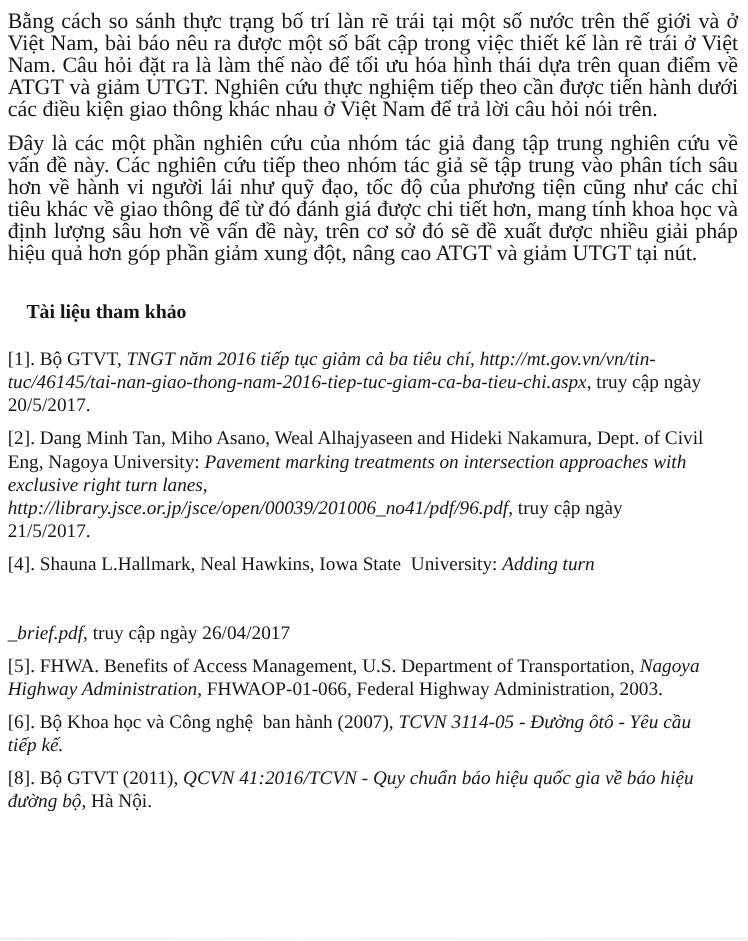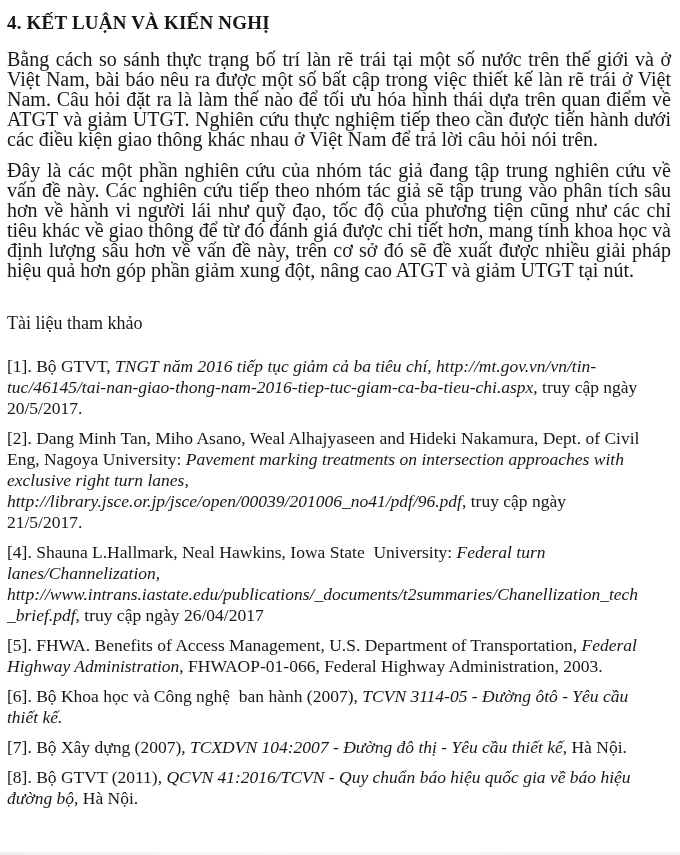--- a/index.html
+++ b/index.html
@@ -64,7 +64,6 @@
 
 <div class="page">
 
-  <h1 class="section-heading">4. KẾT LUẬN VÀ KIẾN NGHỊ</h1>
 
   <p class="body-para">Bằng cách so sánh thực trạng bố trí làn rẽ trái tại một số nước trên thế giới và ở Việt Nam, bài báo nêu ra được một số bất cập trong việc thiết kế làn rẽ trái ở Việt Nam. Câu hỏi đặt ra là làm thế nào để tối ưu hóa hình thái dựa trên quan điểm về ATGT và giảm UTGT. Nghiên cứu thực nghiệm tiếp theo cần được tiến hành dưới các điều kiện giao thông khác nhau ở Việt Nam để trả lời câu hỏi nói trên.</p>
 

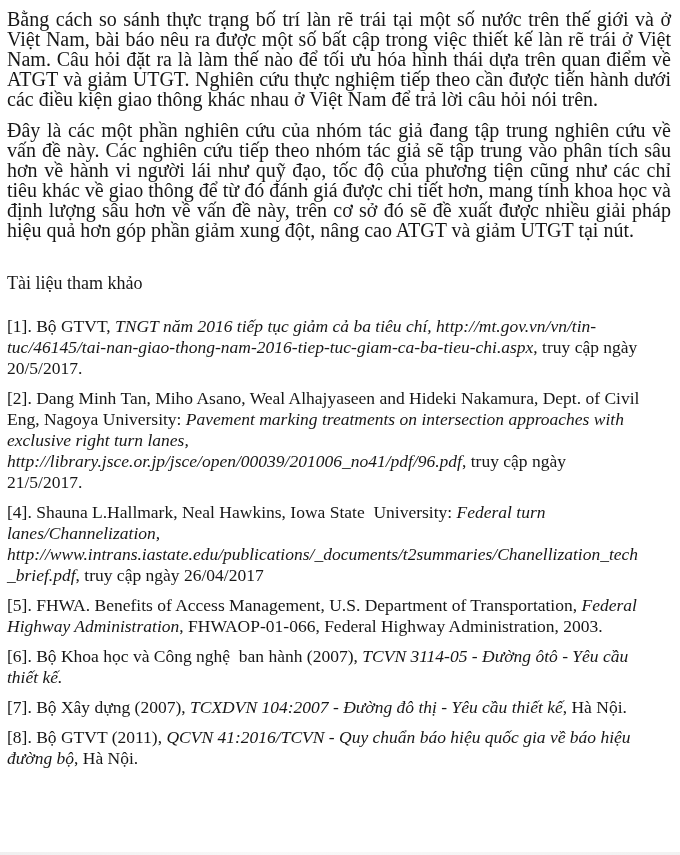--- a/index.html
+++ b/index.html
@@ -35,8 +35,8 @@
   h2.refs-heading {
     font-size: 18px;
     line-height: 21px;
-    font-weight: normal;
-    margin: 33px 0 0 0;
+    font-weight: bold;
+    margin: 33px 0 0 17px;
   }
   .refs {
     margin-top: 22px;

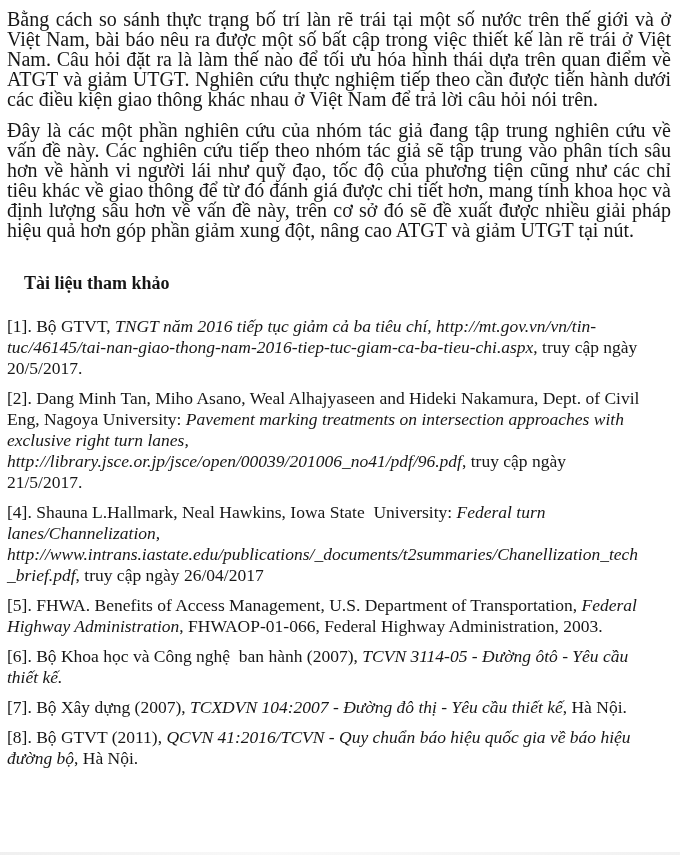--- a/index.html
+++ b/index.html
@@ -74,7 +74,7 @@
   <div class="refs">
       <p class="ref"><span>[1]. Bộ GTVT, </span><span class="it">TNGT năm 2016 tiếp tục giảm cả ba tiêu chí, http://mt.gov.vn/vn/tin-</span><br><span class="it">tuc/46145/tai-nan-giao-thong-nam-2016-tiep-tuc-giam-ca-ba-tieu-chi.aspx</span><span>, truy cập ngày</span><br><span>20/5/2017.</span></p>
       <p class="ref"><span>[2]. Dang Minh Tan, Miho Asano, Weal Alhajyaseen and Hideki Nakamura, Dept. of Civil</span><br><span>Eng, Nagoya University: </span><span class="it">Pavement marking treatments on intersection approaches with</span><br><span class="it">exclusive right turn lanes,</span><br><span class="it">http://library.jsce.or.jp/jsce/open/00039/201006_no41/pdf/96.pdf</span><span>, truy cập ngày</span><br><span>21/5/2017.</span></p>
-      <p class="ref"><span>[4]. Shauna L.Hallmark, Neal Hawkins, Iowa State  University: </span><span class="it">Federal turn</span><br><span class="it">lanes/Channelization,</span><br><span class="it">http://www.intrans.iastate.edu/publications/_documents/t2summaries/Chanellization_tech</span><br><span class="it">_brief.pdf</span><span>, truy cập ngày 26/04/2017</span></p>
+      <p class="ref"><span>[4]. Shauna L.Hallmark, Neal Hawkins, Iowa State  University: </span><span class="it">Adding turn</span><br><span class="it">lanes/Channelization,</span><br><span class="it">http://www.intrans.iastate.edu/publications/_documents/t2summaries/Chanellization_tech</span><br><span class="it">_brief.pdf</span><span>, truy cập ngày 26/04/2017</span></p>
       <p class="ref"><span>[5]. FHWA. Benefits of Access Management, U.S. Department of Transportation, </span><span class="it">Federal</span><br><span class="it">Highway Administration</span><span>, FHWAOP-01-066, Federal Highway Administration, 2003.</span></p>
       <p class="ref"><span>[6]. Bộ Khoa học và Công nghệ  ban hành (2007), </span><span class="it">TCVN 3114-05 - Đường ôtô - Yêu cầu</span><br><span class="it">thiết kế.</span></p>
       <p class="ref"><span>[7]. Bộ Xây dựng (2007), </span><span class="it">TCXDVN 104:2007 - Đường đô thị - Yêu cầu thiết kế</span><span>, Hà Nội.</span></p>

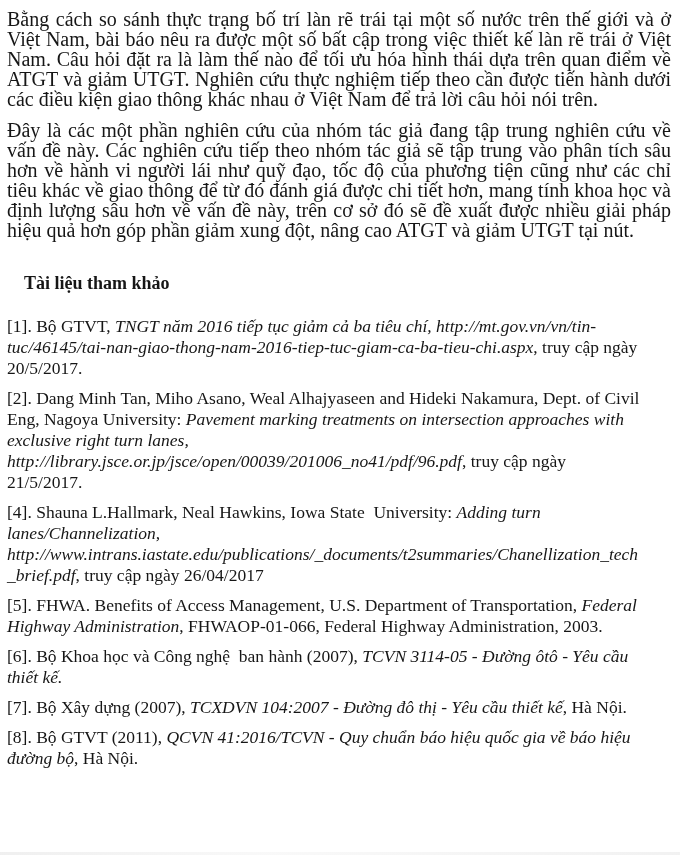--- a/index.html
+++ b/index.html
@@ -74,7 +74,7 @@
   <div class="refs">
       <p class="ref"><span>[1]. Bộ GTVT, </span><span class="it">TNGT năm 2016 tiếp tục giảm cả ba tiêu chí, http://mt.gov.vn/vn/tin-</span><br><span class="it">tuc/46145/tai-nan-giao-thong-nam-2016-tiep-tuc-giam-ca-ba-tieu-chi.aspx</span><span>, truy cập ngày</span><br><span>20/5/2017.</span></p>
       <p class="ref"><span>[2]. Dang Minh Tan, Miho Asano, Weal Alhajyaseen and Hideki Nakamura, Dept. of Civil</span><br><span>Eng, Nagoya University: </span><span class="it">Pavement marking treatments on intersection approaches with</span><br><span class="it">exclusive right turn lanes,</span><br><span class="it">http://library.jsce.or.jp/jsce/open/00039/201006_no41/pdf/96.pdf</span><span>, truy cập ngày</span><br><span>21/5/2017.</span></p>
-      <p class="ref"><span>[4]. Shauna L.Hallmark, Neal Hawkins, Iowa State  University: </span><span class="it">Adding turn</span><br><span class="it">lanes/Channelization,</span><br><span class="it">http://www.intrans.iastate.edu/publications/_documents/t2summaries/Chanellization_tech</span><br><span class="it">_brief.pdf</span><span>, truy cập ngày 26/04/2017</span></p>
+      <p class="ref"><span>[4]. Shauna L.Hallmark, Neal Hawkins, Iowa State  University: </span><span class="it">Adding turn</span><br><br><span class="it">http://www.intrans.iastate.edu/publications/_documents/t2summaries/Chanellization_tech</span><br><span class="it">_brief.pdf</span><span>, truy cập ngày 26/04/2017</span></p>
       <p class="ref"><span>[5]. FHWA. Benefits of Access Management, U.S. Department of Transportation, </span><span class="it">Federal</span><br><span class="it">Highway Administration</span><span>, FHWAOP-01-066, Federal Highway Administration, 2003.</span></p>
       <p class="ref"><span>[6]. Bộ Khoa học và Công nghệ  ban hành (2007), </span><span class="it">TCVN 3114-05 - Đường ôtô - Yêu cầu</span><br><span class="it">thiết kế.</span></p>
       <p class="ref"><span>[7]. Bộ Xây dựng (2007), </span><span class="it">TCXDVN 104:2007 - Đường đô thị - Yêu cầu thiết kế</span><span>, Hà Nội.</span></p>

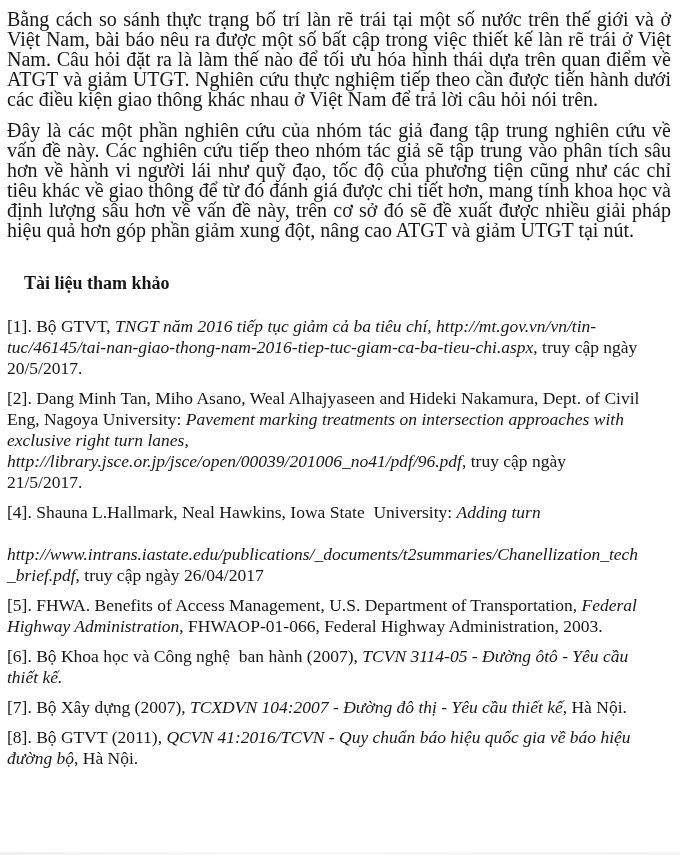--- a/index.html
+++ b/index.html
@@ -74,7 +74,7 @@
   <div class="refs">
       <p class="ref"><span>[1]. Bộ GTVT, </span><span class="it">TNGT năm 2016 tiếp tục giảm cả ba tiêu chí, http://mt.gov.vn/vn/tin-</span><br><span class="it">tuc/46145/tai-nan-giao-thong-nam-2016-tiep-tuc-giam-ca-ba-tieu-chi.aspx</span><span>, truy cập ngày</span><br><span>20/5/2017.</span></p>
       <p class="ref"><span>[2]. Dang Minh Tan, Miho Asano, Weal Alhajyaseen and Hideki Nakamura, Dept. of Civil</span><br><span>Eng, Nagoya University: </span><span class="it">Pavement marking treatments on intersection approaches with</span><br><span class="it">exclusive right turn lanes,</span><br><span class="it">http://library.jsce.or.jp/jsce/open/00039/201006_no41/pdf/96.pdf</span><span>, truy cập ngày</span><br><span>21/5/2017.</span></p>
-      <p class="ref"><span>[4]. Shauna L.Hallmark, Neal Hawkins, Iowa State  University: </span><span class="it">Adding turn</span><br><br><span class="it">http://www.intrans.iastate.edu/publications/_documents/t2summaries/Chanellization_tech</span><br><span class="it">_brief.pdf</span><span>, truy cập ngày 26/04/2017</span></p>
+      <p class="ref"><span>[4]. Shauna L.Hallmark, Neal Hawkins, Iowa State  University: </span><span class="it">Adding turn</span><br><br><br><span class="it">_brief.pdf</span><span>, truy cập ngày 26/04/2017</span></p>
       <p class="ref"><span>[5]. FHWA. Benefits of Access Management, U.S. Department of Transportation, </span><span class="it">Federal</span><br><span class="it">Highway Administration</span><span>, FHWAOP-01-066, Federal Highway Administration, 2003.</span></p>
       <p class="ref"><span>[6]. Bộ Khoa học và Công nghệ  ban hành (2007), </span><span class="it">TCVN 3114-05 - Đường ôtô - Yêu cầu</span><br><span class="it">thiết kế.</span></p>
       <p class="ref"><span>[7]. Bộ Xây dựng (2007), </span><span class="it">TCXDVN 104:2007 - Đường đô thị - Yêu cầu thiết kế</span><span>, Hà Nội.</span></p>

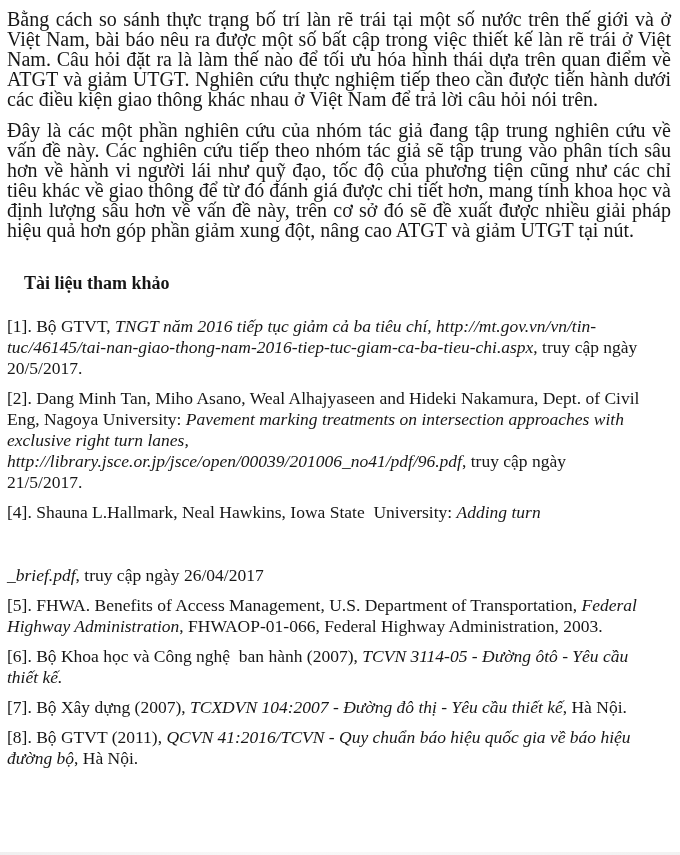--- a/index.html
+++ b/index.html
@@ -75,7 +75,7 @@
       <p class="ref"><span>[1]. Bộ GTVT, </span><span class="it">TNGT năm 2016 tiếp tục giảm cả ba tiêu chí, http://mt.gov.vn/vn/tin-</span><br><span class="it">tuc/46145/tai-nan-giao-thong-nam-2016-tiep-tuc-giam-ca-ba-tieu-chi.aspx</span><span>, truy cập ngày</span><br><span>20/5/2017.</span></p>
       <p class="ref"><span>[2]. Dang Minh Tan, Miho Asano, Weal Alhajyaseen and Hideki Nakamura, Dept. of Civil</span><br><span>Eng, Nagoya University: </span><span class="it">Pavement marking treatments on intersection approaches with</span><br><span class="it">exclusive right turn lanes,</span><br><span class="it">http://library.jsce.or.jp/jsce/open/00039/201006_no41/pdf/96.pdf</span><span>, truy cập ngày</span><br><span>21/5/2017.</span></p>
       <p class="ref"><span>[4]. Shauna L.Hallmark, Neal Hawkins, Iowa State  University: </span><span class="it">Adding turn</span><br><br><br><span class="it">_brief.pdf</span><span>, truy cập ngày 26/04/2017</span></p>
-      <p class="ref"><span>[5]. FHWA. Benefits of Access Management, U.S. Department of Transportation, </span><span class="it">Federal</span><br><span class="it">Highway Administration</span><span>, FHWAOP-01-066, Federal Highway Administration, 2003.</span></p>
+      <p class="ref"><span>[5]. FHWA. Benefits of Access Management, U.S. Department of Transportation, </span><span class="it">Nagoya</span><br><span class="it">Highway Administration</span><span>, FHWAOP-01-066, Federal Highway Administration, 2003.</span></p>
       <p class="ref"><span>[6]. Bộ Khoa học và Công nghệ  ban hành (2007), </span><span class="it">TCVN 3114-05 - Đường ôtô - Yêu cầu</span><br><span class="it">thiết kế.</span></p>
       <p class="ref"><span>[7]. Bộ Xây dựng (2007), </span><span class="it">TCXDVN 104:2007 - Đường đô thị - Yêu cầu thiết kế</span><span>, Hà Nội.</span></p>
       <p class="ref"><span>[8]. Bộ GTVT (2011), </span><span class="it">QCVN 41:2016/TCVN - Quy chuẩn báo hiệu quốc gia về báo hiệu</span><br><span class="it">đường bộ</span><span>, Hà Nội.</span></p>

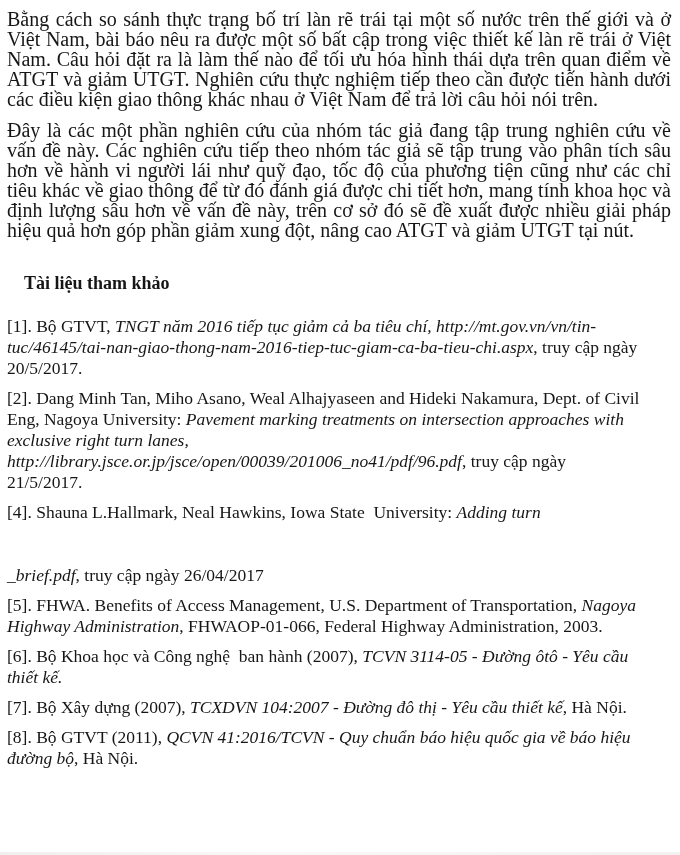--- a/index.html
+++ b/index.html
@@ -76,7 +76,7 @@
       <p class="ref"><span>[2]. Dang Minh Tan, Miho Asano, Weal Alhajyaseen and Hideki Nakamura, Dept. of Civil</span><br><span>Eng, Nagoya University: </span><span class="it">Pavement marking treatments on intersection approaches with</span><br><span class="it">exclusive right turn lanes,</span><br><span class="it">http://library.jsce.or.jp/jsce/open/00039/201006_no41/pdf/96.pdf</span><span>, truy cập ngày</span><br><span>21/5/2017.</span></p>
       <p class="ref"><span>[4]. Shauna L.Hallmark, Neal Hawkins, Iowa State  University: </span><span class="it">Adding turn</span><br><br><br><span class="it">_brief.pdf</span><span>, truy cập ngày 26/04/2017</span></p>
       <p class="ref"><span>[5]. FHWA. Benefits of Access Management, U.S. Department of Transportation, </span><span class="it">Nagoya</span><br><span class="it">Highway Administration</span><span>, FHWAOP-01-066, Federal Highway Administration, 2003.</span></p>
-      <p class="ref"><span>[6]. Bộ Khoa học và Công nghệ  ban hành (2007), </span><span class="it">TCVN 3114-05 - Đường ôtô - Yêu cầu</span><br><span class="it">thiết kế.</span></p>
+      <p class="ref"><span>[6]. Bộ Khoa học và Công nghệ  ban hành (2007), </span><span class="it">TCVN 3114-05 - Đường ôtô - Yêu cầu</span><br><span class="it">tiếp kế.</span></p>
       <p class="ref"><span>[7]. Bộ Xây dựng (2007), </span><span class="it">TCXDVN 104:2007 - Đường đô thị - Yêu cầu thiết kế</span><span>, Hà Nội.</span></p>
       <p class="ref"><span>[8]. Bộ GTVT (2011), </span><span class="it">QCVN 41:2016/TCVN - Quy chuẩn báo hiệu quốc gia về báo hiệu</span><br><span class="it">đường bộ</span><span>, Hà Nội.</span></p>
     </div>

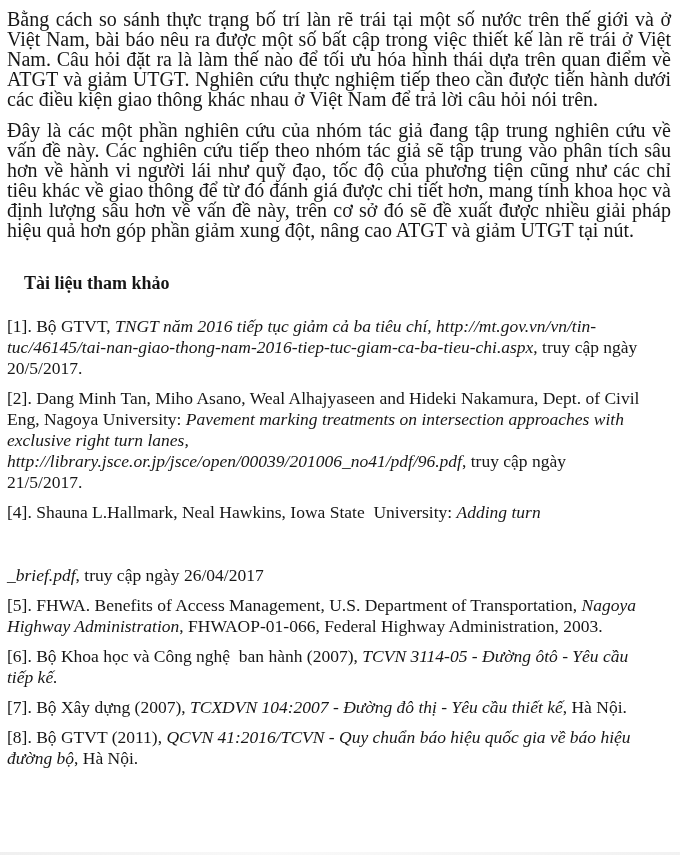--- a/index.html
+++ b/index.html
@@ -77,7 +77,6 @@
       <p class="ref"><span>[4]. Shauna L.Hallmark, Neal Hawkins, Iowa State  University: </span><span class="it">Adding turn</span><br><br><br><span class="it">_brief.pdf</span><span>, truy cập ngày 26/04/2017</span></p>
       <p class="ref"><span>[5]. FHWA. Benefits of Access Management, U.S. Department of Transportation, </span><span class="it">Nagoya</span><br><span class="it">Highway Administration</span><span>, FHWAOP-01-066, Federal Highway Administration, 2003.</span></p>
       <p class="ref"><span>[6]. Bộ Khoa học và Công nghệ  ban hành (2007), </span><span class="it">TCVN 3114-05 - Đường ôtô - Yêu cầu</span><br><span class="it">tiếp kế.</span></p>
-      <p class="ref"><span>[7]. Bộ Xây dựng (2007), </span><span class="it">TCXDVN 104:2007 - Đường đô thị - Yêu cầu thiết kế</span><span>, Hà Nội.</span></p>
       <p class="ref"><span>[8]. Bộ GTVT (2011), </span><span class="it">QCVN 41:2016/TCVN - Quy chuẩn báo hiệu quốc gia về báo hiệu</span><br><span class="it">đường bộ</span><span>, Hà Nội.</span></p>
     </div>
 

